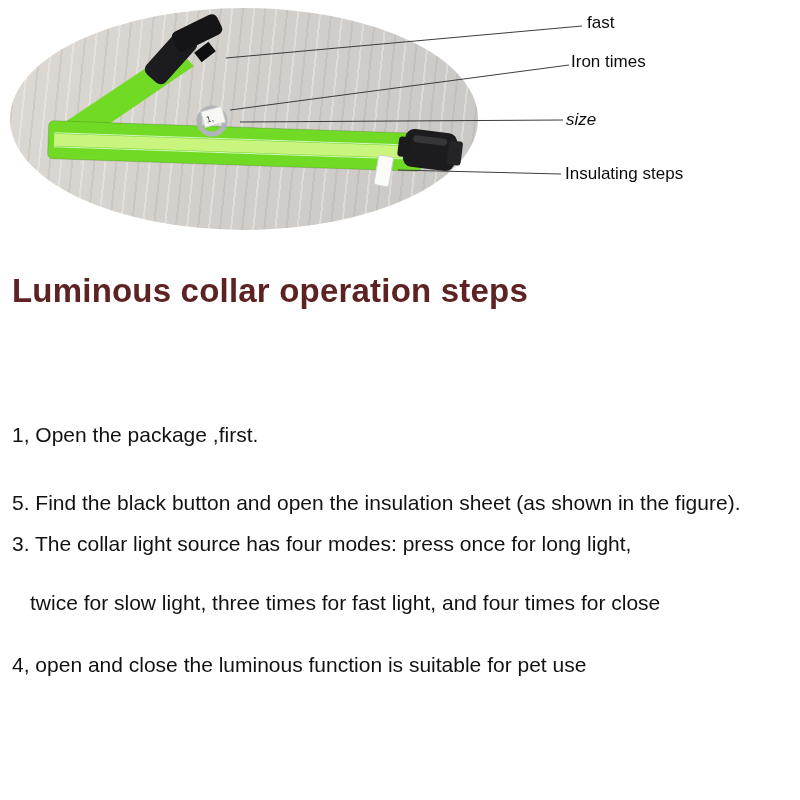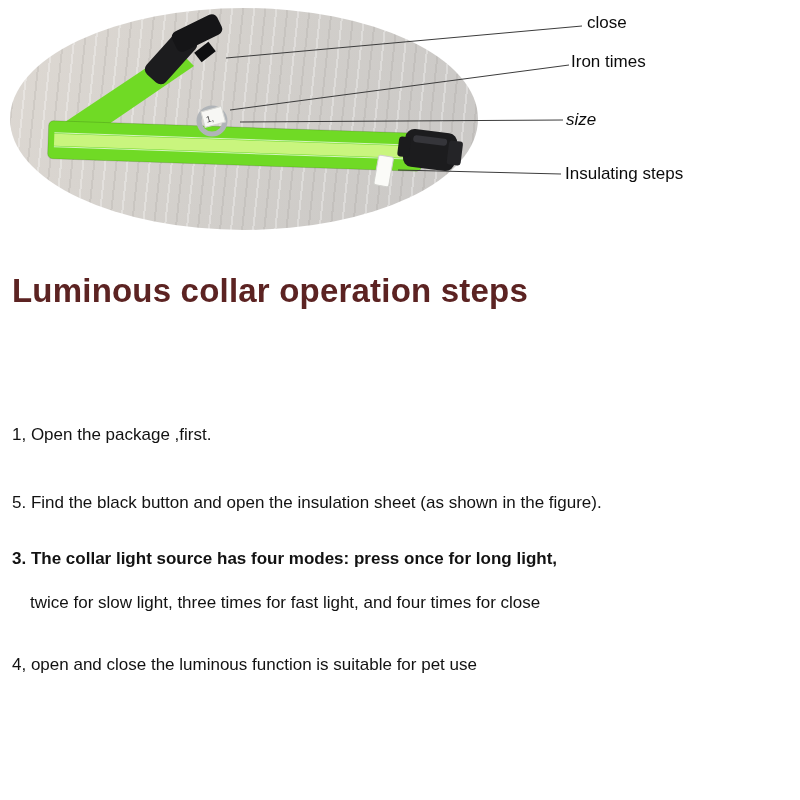--- a/index.html
+++ b/index.html
@@ -127,7 +127,7 @@
       </g>
     </svg>
 
-    <span class="lbl lbl-clasp">close</span>
+    <span class="lbl lbl-clasp">fast</span>
     <span class="lbl lbl-ring">Iron times</span>
     <span class="lbl lbl-size">size</span>
     <span class="lbl lbl-sheet">Insulating steps</span>

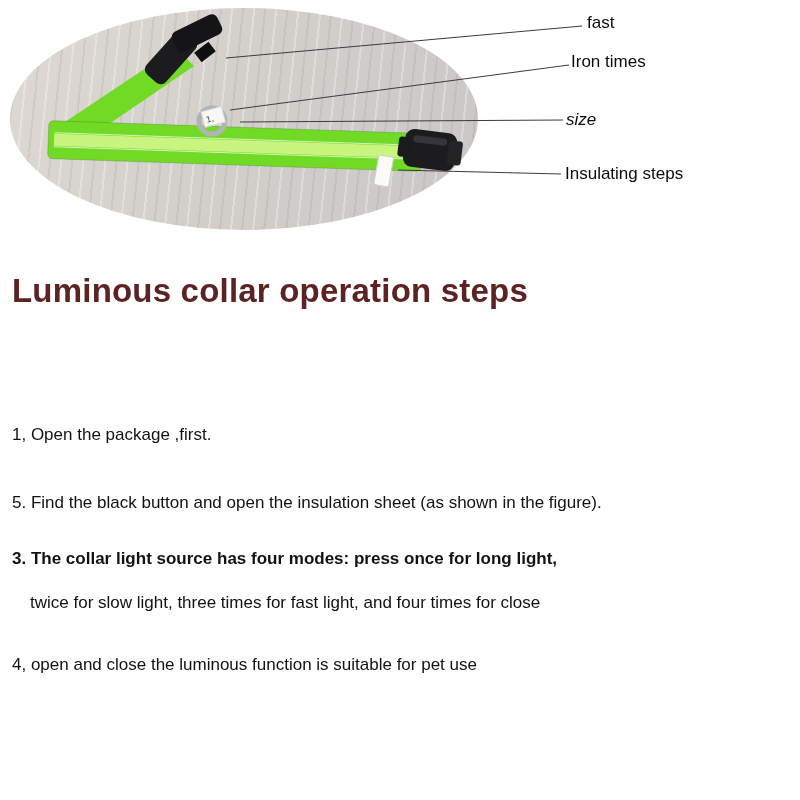--- a/index.html
+++ b/index.html
@@ -64,7 +64,7 @@
   .step {
     position: absolute;
     margin: 0;
-    font-size: 17px;
+    font-size: 21px;
     color: #121212;
     line-height: 22px;
     white-space: nowrap;

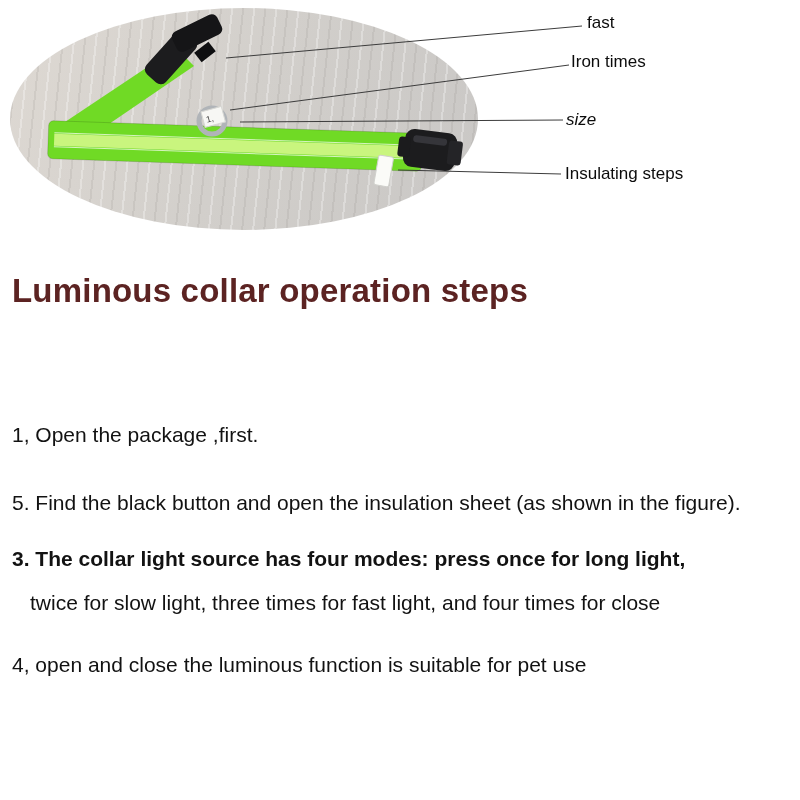--- a/index.html
+++ b/index.html
@@ -71,7 +71,7 @@
   }
   .s1  { left: 12px; top: 424px; }
   .s2  { left: 12px; top: 492px; }
-  .s3a { left: 12px; top: 548px; font-weight: bold; }
+  .s3a { left: 12px; top: 533px; }
   .s3b { left: 30px; top: 592px; }
   .s4  { left: 12px; top: 648px; margin-top: 6px; }
 </style>

